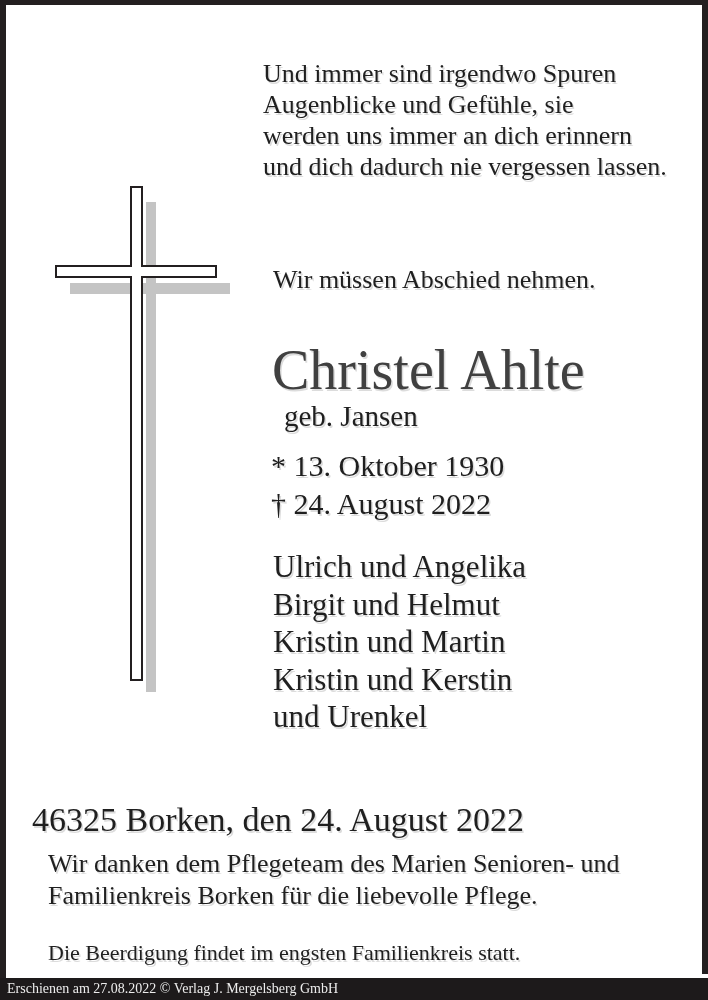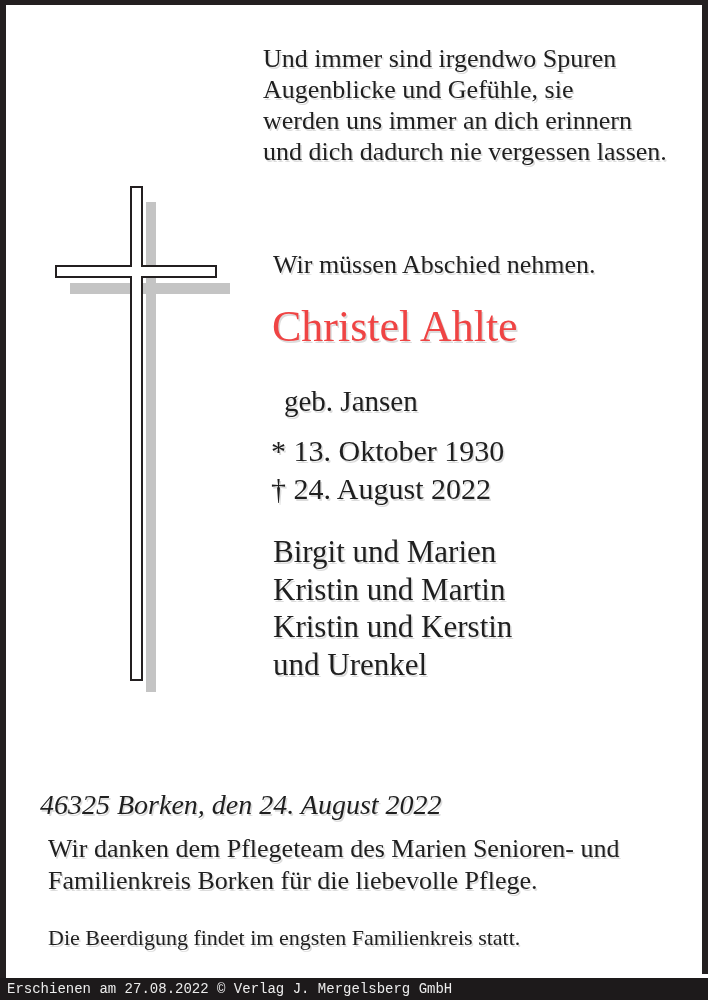--- a/index.html
+++ b/index.html
@@ -19,7 +19,7 @@
 
   .cross-wrap { position: absolute; left: 50px; top: 180px; width: 240px; height: 520px; }
 
-  .serif-text { text-shadow: 1.5px 1.5px 0 rgba(178,178,178,0.45); }
+  .serif-text { text-shadow: 1.5px 1.5px 0 rgba(178,178,178,0.45); margin-top: 15px; }
 
   .poem {
     position: absolute; left: 263px; top: 43px;

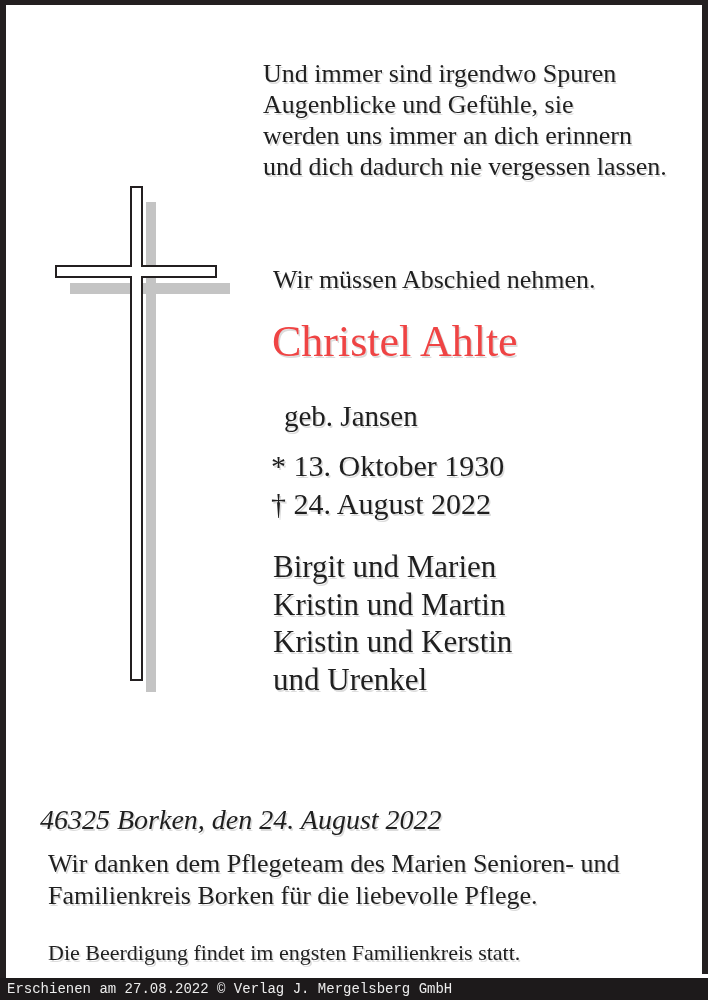--- a/index.html
+++ b/index.html
@@ -30,9 +30,9 @@
     font-size: 26px; line-height: 31px; white-space: nowrap;
   }
   .deceased-name {
-    position: absolute; left: 272px; top: 296px;
-    font-size: 44px; line-height: 62px; font-weight: normal; white-space: nowrap;
-    color: #ef4444;
+    position: absolute; left: 272px; top: 324px;
+    font-size: 56px; line-height: 62px; font-weight: normal; white-space: nowrap;
+    color: #404040;
   }
   .maiden {
     position: absolute; left: 284px; top: 384px;

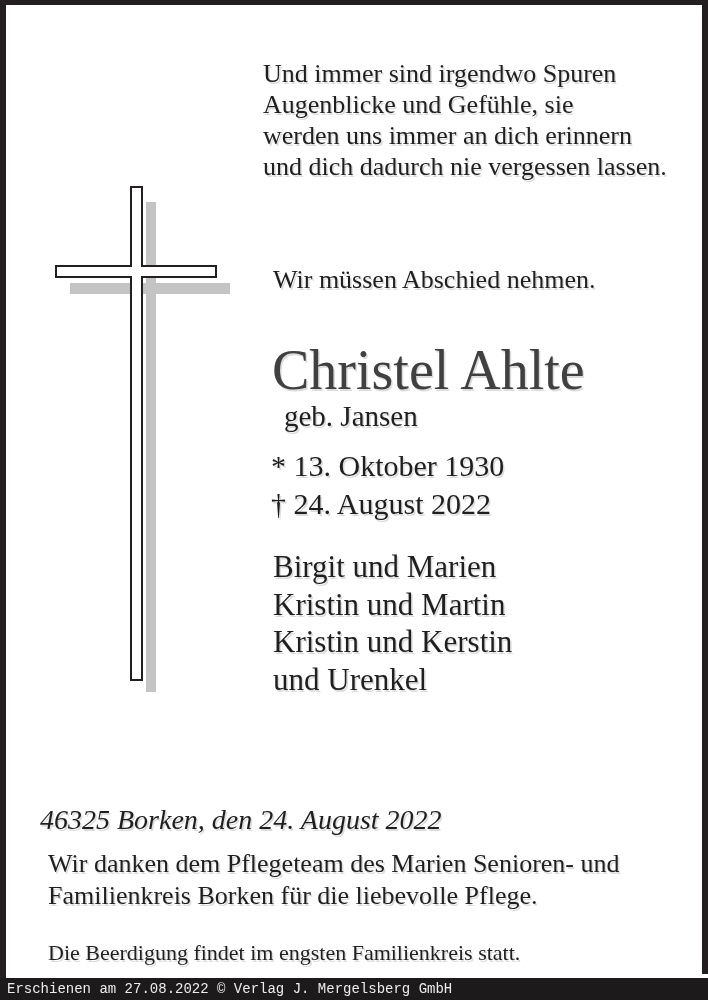--- a/index.html
+++ b/index.html
@@ -104,6 +104,7 @@
   </div>
 
   <div class="mourners serif-text">
+    <div>Ulrich und Angelika</div>
     <div>Birgit und Marien</div>
     <div>Kristin und Martin</div>
     <div>Kristin und Kerstin</div>

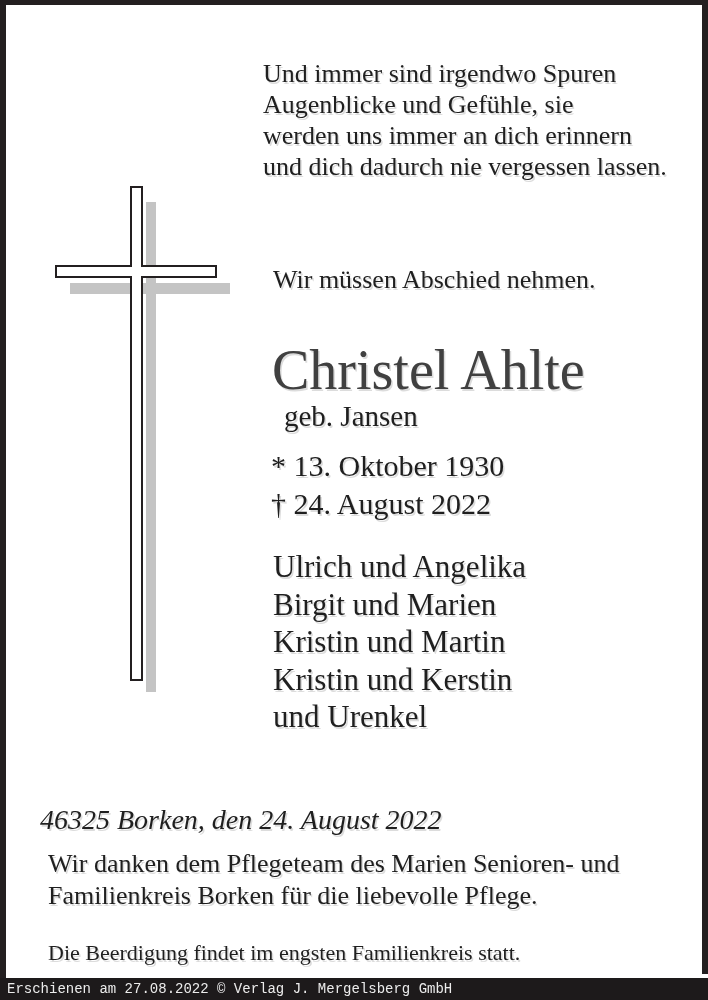--- a/index.html
+++ b/index.html
@@ -105,7 +105,7 @@
 
   <div class="mourners serif-text">
     <div>Ulrich und Angelika</div>
-    <div>Birgit und Marien</div>
+    <div>Birgit und Helmut</div>
     <div>Kristin und Martin</div>
     <div>Kristin und Kerstin</div>
     <div>und Urenkel</div>

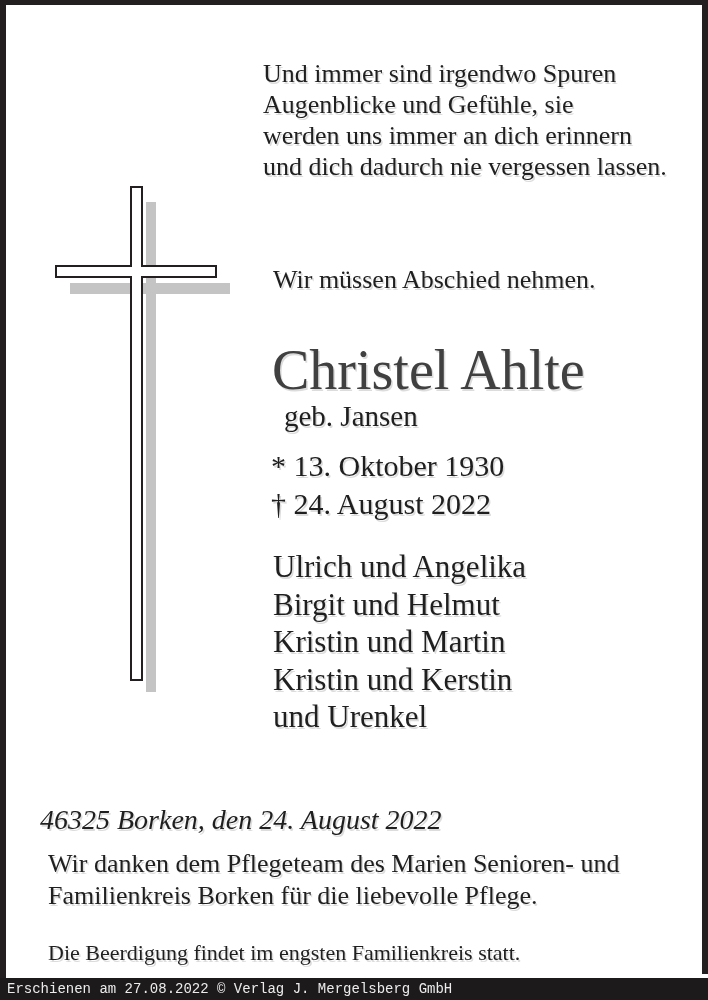--- a/index.html
+++ b/index.html
@@ -47,8 +47,8 @@
     font-size: 31px; line-height: 37.5px; white-space: nowrap;
   }
   .place-date {
-    position: absolute; left: 40px; top: 789px;
-    font-size: 28px; line-height: 32px; white-space: nowrap; font-style: italic;
+    position: absolute; left: 32px; top: 789px;
+    font-size: 34px; line-height: 32px; white-space: nowrap;
   }
   .thanks {
     position: absolute; left: 48px; top: 833px;

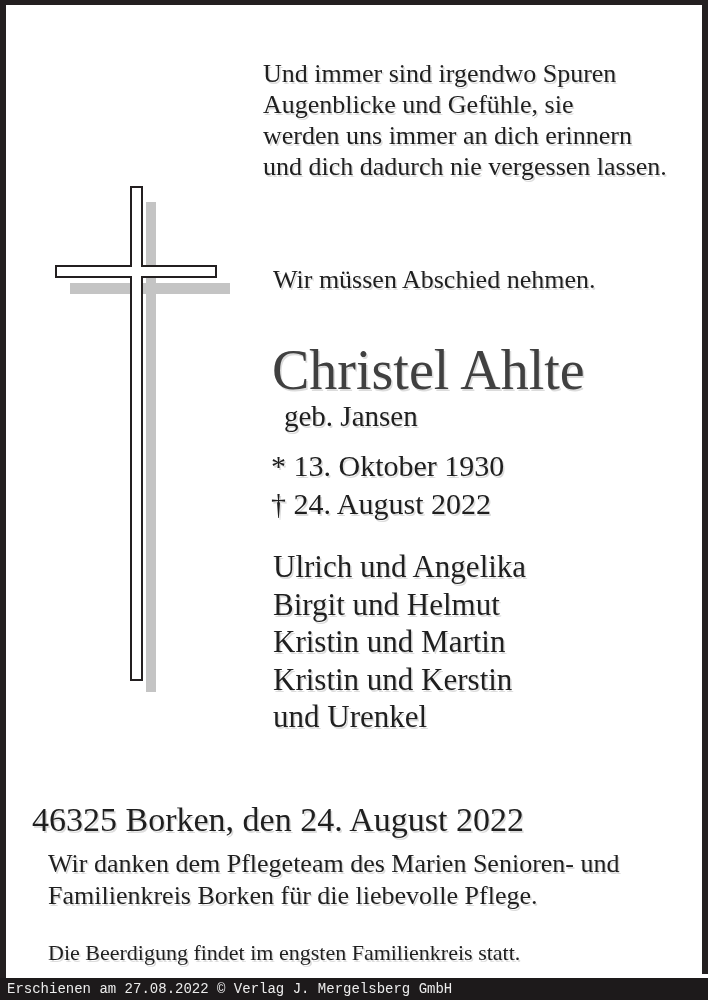--- a/index.html
+++ b/index.html
@@ -64,7 +64,7 @@
     display: flex; align-items: center;
   }
   .footer-text {
-    font-family: Liberation Mono, monospace;
+    font-family: Liberation Serif, serif;
     font-size: 14px; color: #ececec; padding-left: 7px; white-space: nowrap;
   }
 </style>

